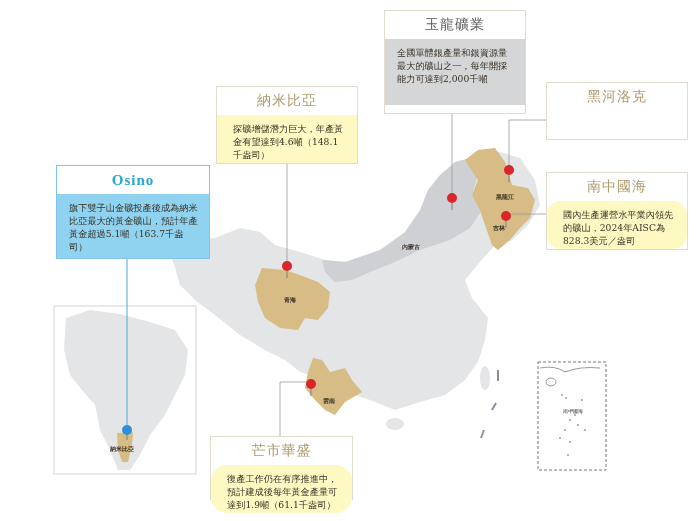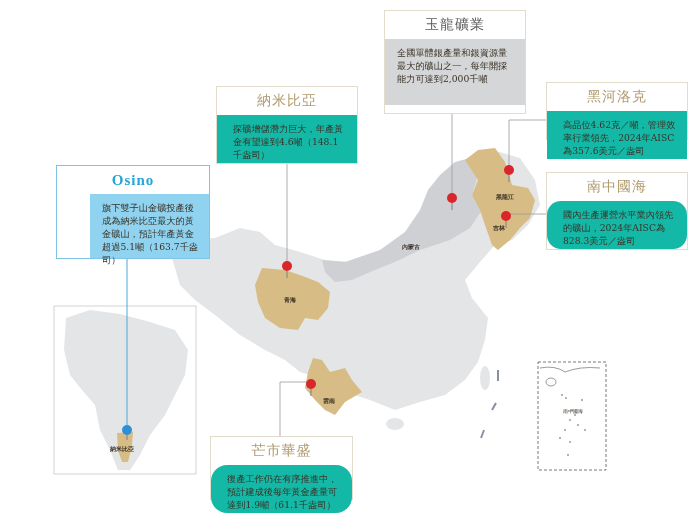--- a/index.html
+++ b/index.html
@@ -10,7 +10,7 @@
   .callout .head { height: 28px; display: flex; align-items: center; justify-content: center;
                    font-size: 14px; color: #b09a6e; letter-spacing: 1px; background: #fff; }
   .callout .body { font-size: 9.2px; line-height: 13px; color: #3a3226; padding: 7px 10px 6px 12px; }
-  .gold .body { background: #14b8a6; padding-left: 16px; }
+  .gold .body { background: #fef9c3; padding-left: 16px; }
   .grey .body { background: #d5d6d8; }
   .blue { border-color: #7fc4e6; }
   .blue .head { color: #26a6d4; font-weight: bold; font-family: "Liberation Serif", serif; font-size: 15px; }

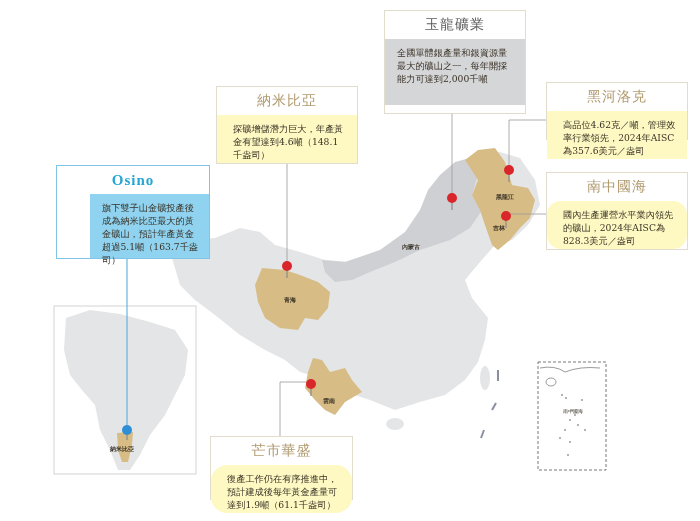--- a/index.html
+++ b/index.html
@@ -117,7 +117,6 @@
 
 <div class="callout gold" style="left:546px;top:82px;width:142px;height:58px;">
   <div class="head">黑河洛克</div>
-  <div class="body" style="height:48px;">高品位4.62克／噸，管理效率行業領先，2024年AISC為357.6美元／盎司</div>
 </div>
 
 <div class="callout gold" style="left:546px;top:172px;width:142px;height:78px;">

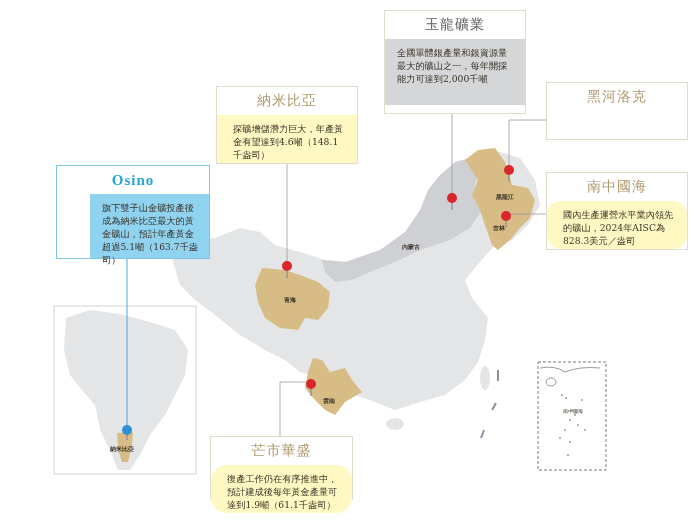--- a/index.html
+++ b/index.html
@@ -126,7 +126,7 @@
 
 <div class="callout blue" style="left:56px;top:165px;width:154px;height:94px;">
   <div class="head">Osino</div>
-  <div class="body" style="height:64px;margin-left:33px;">旗下雙子山金礦投產後成為納米比亞最大的黃金礦山，預計年產黃金超過5.1噸（163.7千盎司）</div>
+  <div class="body" style="height:64px;">旗下雙子山金礦投產後成為納米比亞最大的黃金礦山，預計年產黃金超過5.1噸（163.7千盎司）</div>
 </div>
 
 <div class="callout gold" style="left:210px;top:436px;width:143px;height:64px;">

